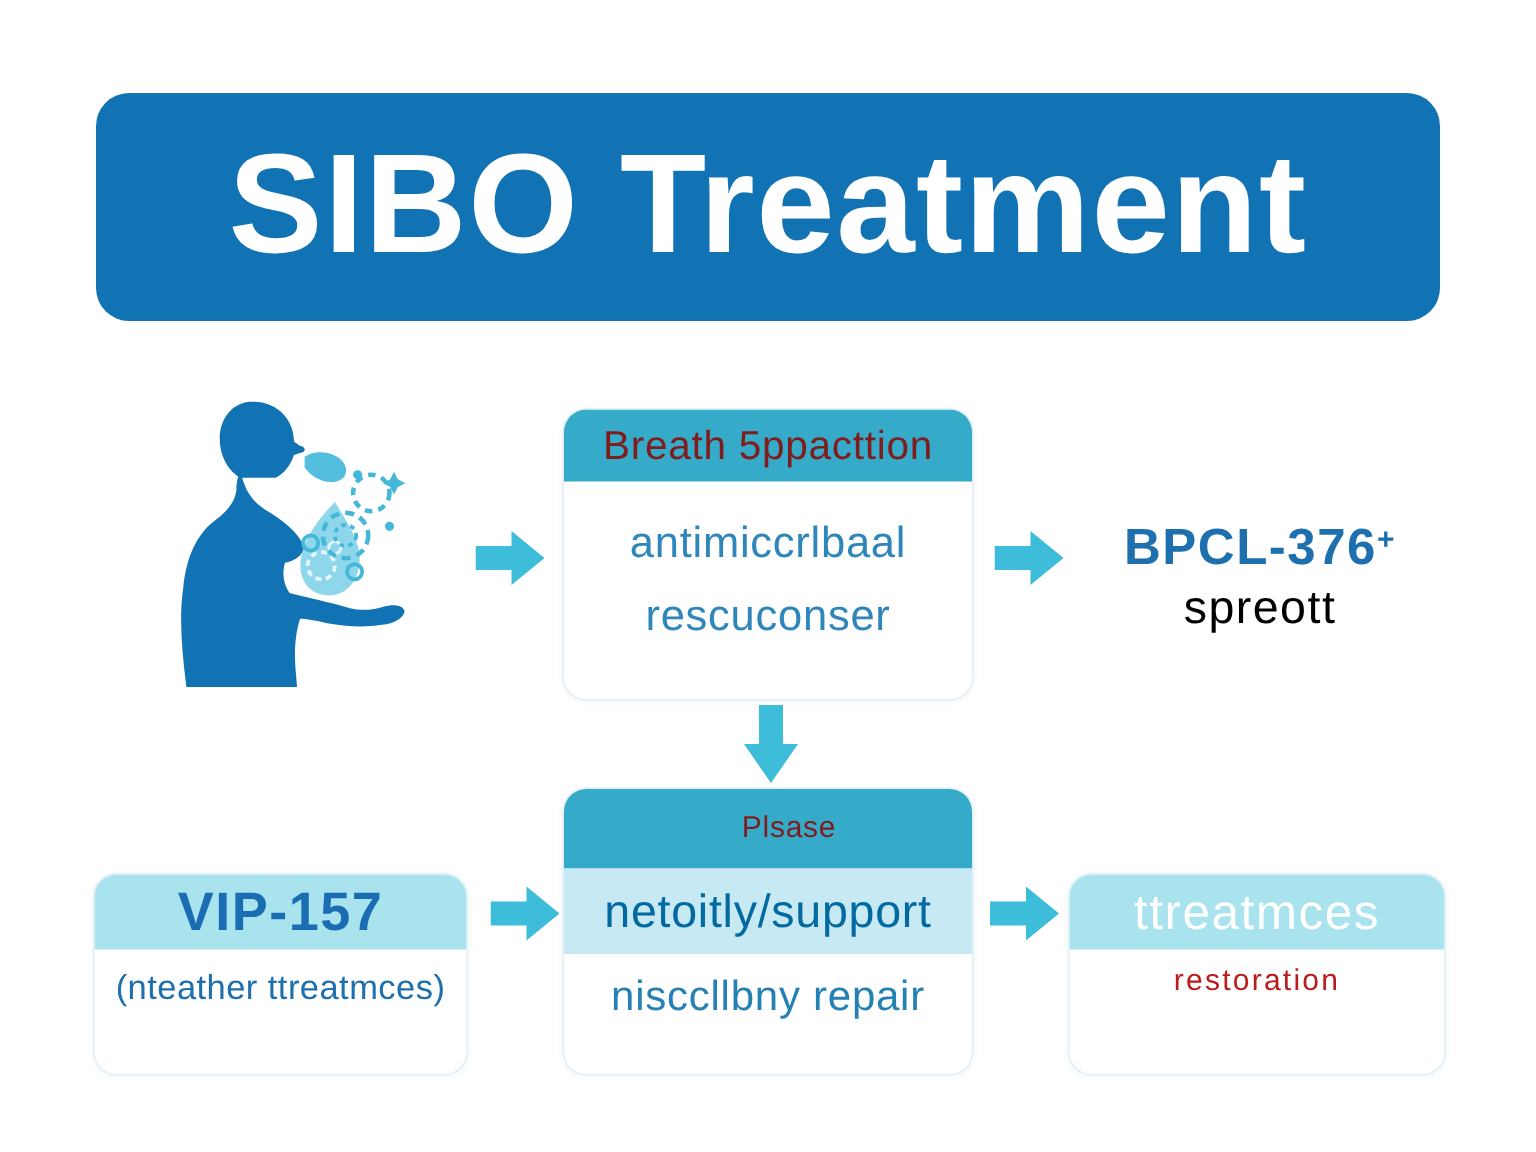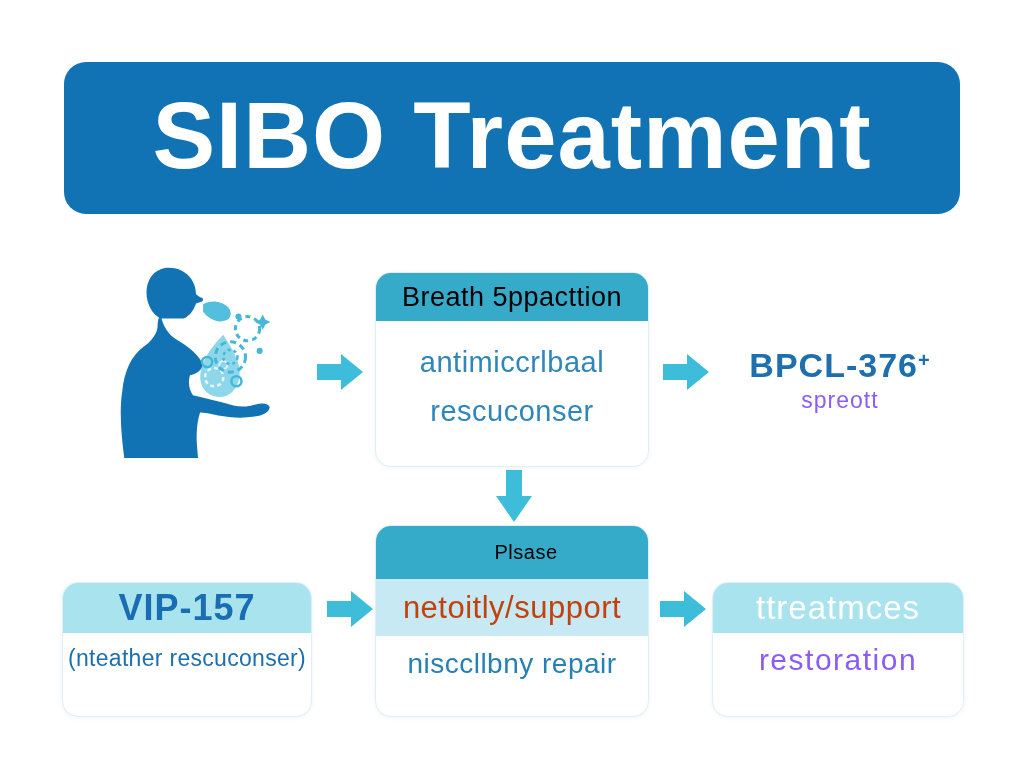--- a/index.html
+++ b/index.html
@@ -41,7 +41,7 @@
   }
   .box-header {
     display: flex; align-items: center; justify-content: center;
-    color: #000000;
+    color: #7f1d1d;
     flex: 0 0 auto;
   }
   .hdr-teal { background: #35aac9; }

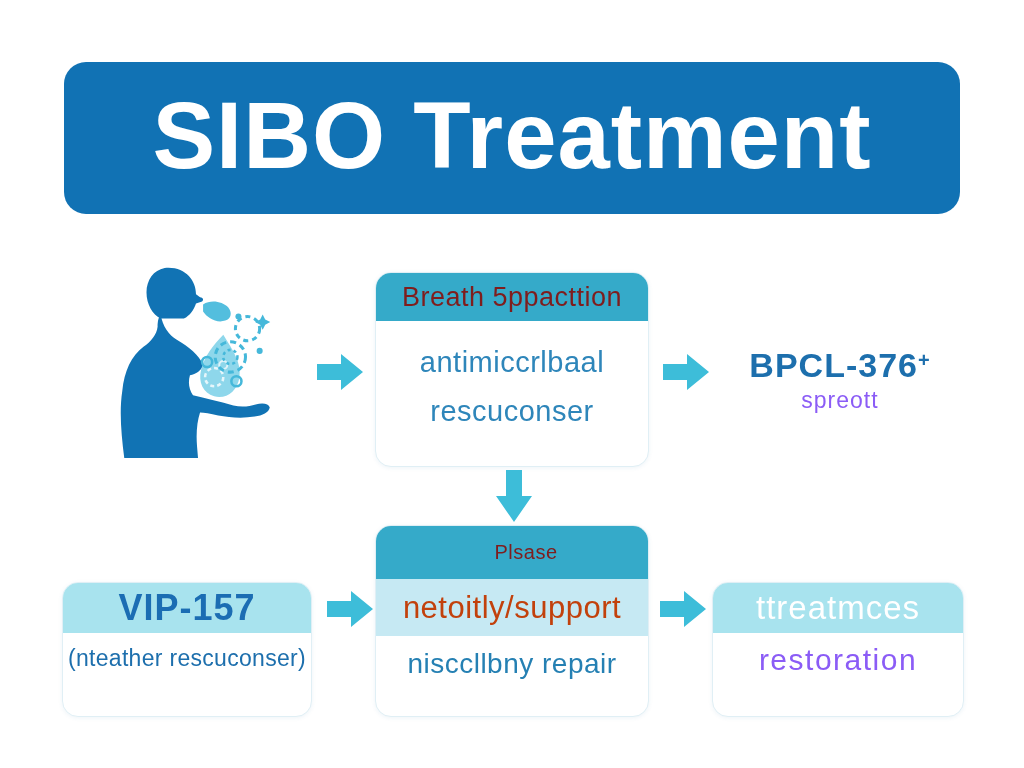--- a/index.html
+++ b/index.html
@@ -85,7 +85,7 @@
   }
   .result-name { color: #1d6fad; font-size: 34px; font-weight: bold; letter-spacing: 1px; }
   .result-name sup { font-size: 20px; font-weight: bold; vertical-align: 10px; }
-  .result-sub { color: #8b5cf6; font-size: 23px; letter-spacing: 1px; }
+  .result-sub { color: #000000; font-size: 31px; letter-spacing: 1px; }
   
   .arrow { position: absolute; }
   .arrow svg { display: block; width: 100%; height: 100%; }

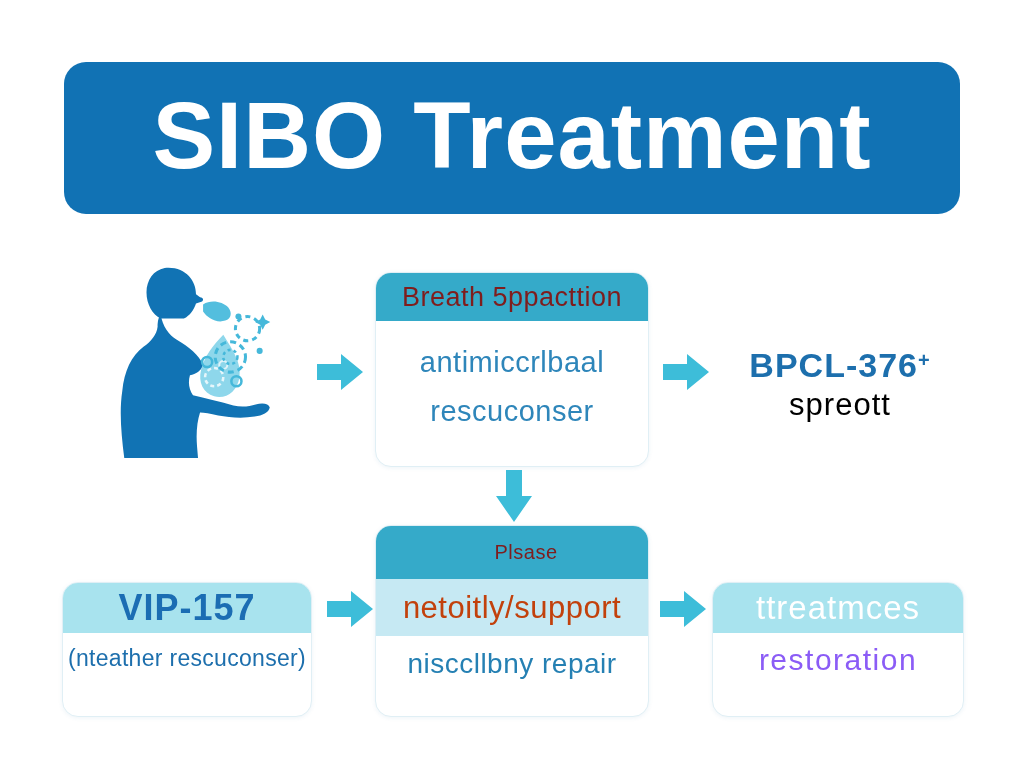--- a/index.html
+++ b/index.html
@@ -62,7 +62,7 @@
   .phase-band {
     height: 57px; background: #c6e9f3;
     display: flex; align-items: center; justify-content: center;
-    color: #c2410c; font-size: 31px; letter-spacing: 0.5px;
+    color: #0369a1; font-size: 31px; letter-spacing: 0.5px;
     flex: 0 0 auto;
   }
   .phase-box .box-body { padding-top: 12px; }

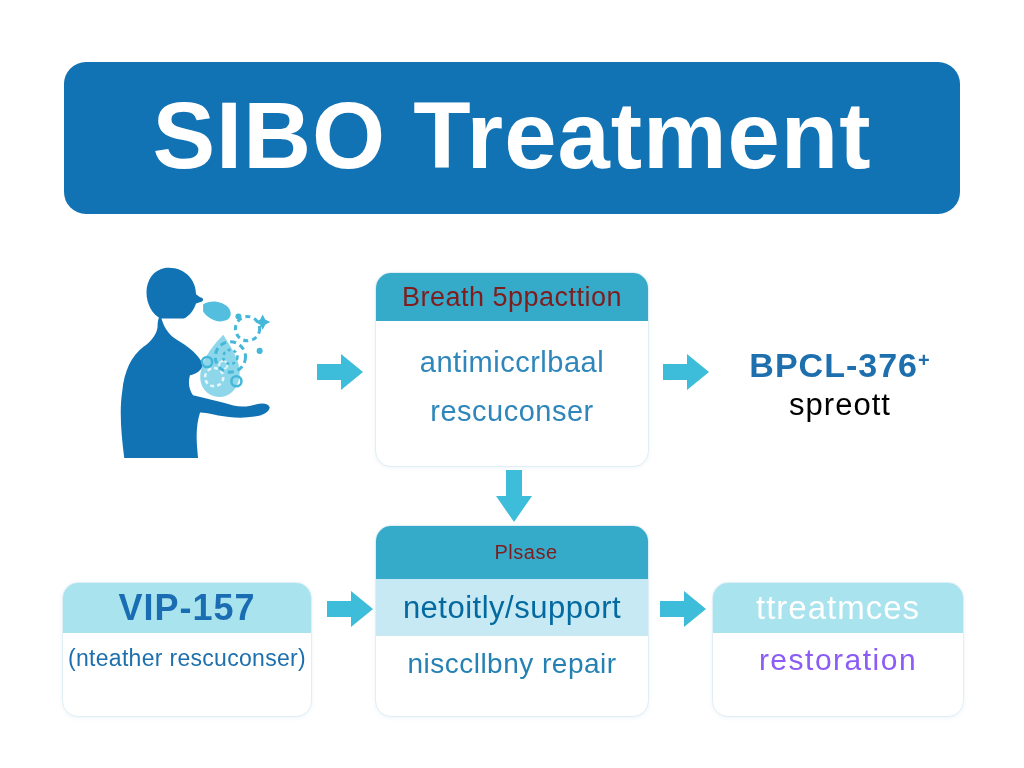--- a/index.html
+++ b/index.html
@@ -166,7 +166,7 @@
   <div class="box vip-box">
     <div class="box-header hdr-pale">VIP-157</div>
     <div class="box-body">
-      <div class="body-line">(nteather rescuconser)</div>
+      <div class="body-line">(nteather ttreatmces)</div>
     </div>
   </div>
 

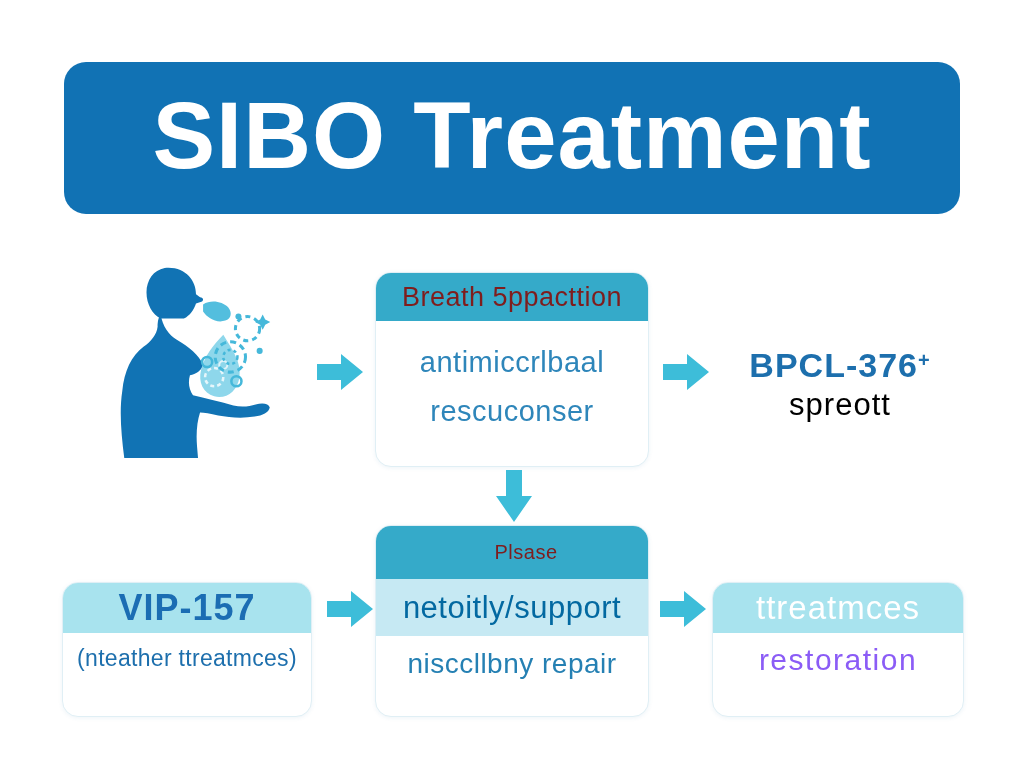--- a/index.html
+++ b/index.html
@@ -76,7 +76,7 @@
   .outcome-box { left: 712px; top: 582px; width: 250px; height: 133px; }
   .outcome-box .box-header { height: 50px; font-size: 33px; color: #ffffff; letter-spacing: 1px; }
   .outcome-box .box-body { padding-top: 10px; }
-  .outcome-box .body-line { color: #8b5cf6; font-size: 30px; letter-spacing: 1.5px; }
+  .outcome-box .body-line { color: #b91c1c; font-size: 20px; letter-spacing: 1.5px; }
   
   .result-block {
     position: absolute;

